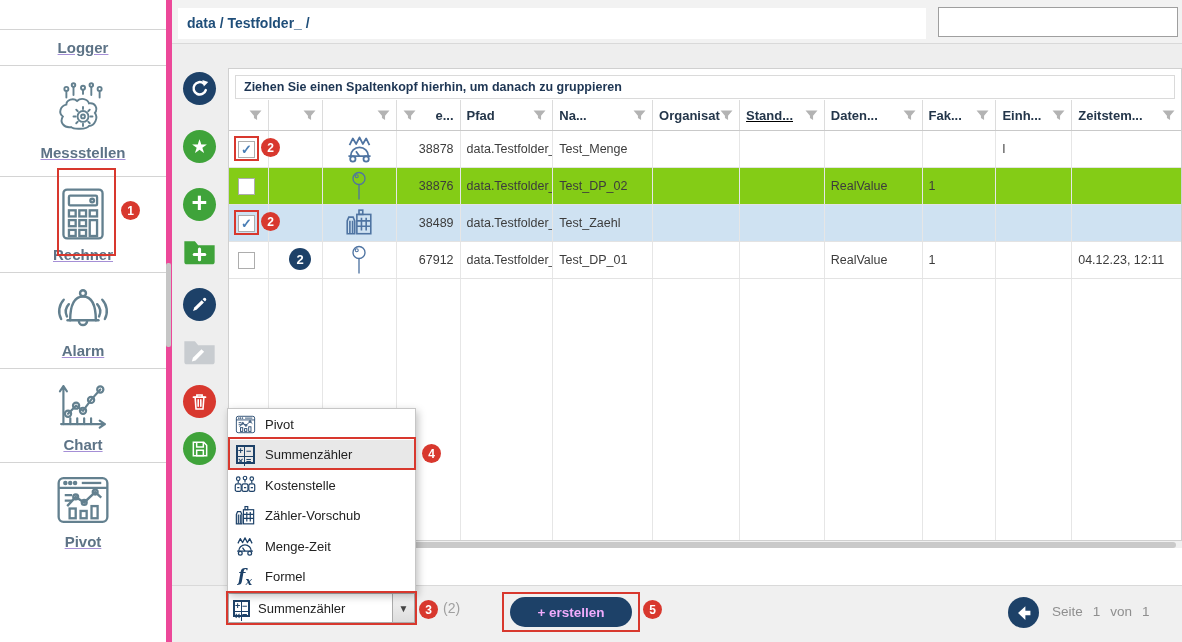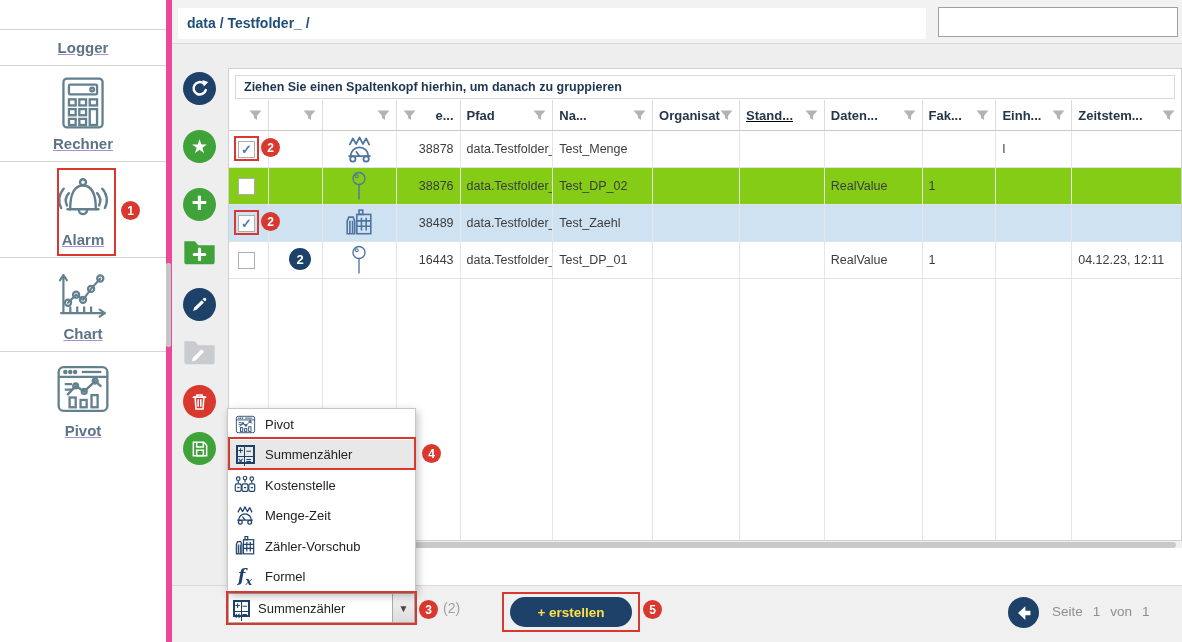--- a/index.html
+++ b/index.html
@@ -226,6 +226,12 @@
     <div class="side-cell" style="height:36px">
       <span class="side-label">Logger</span>
     </div>
+    <div class="side-cell" style="height:111px">
+      <svg class="side-ic" width="62" height="57" viewBox="0 0 52 48">
+          <use href="#s-brain"></use>
+        </svg>
+      <span class="side-label">Messstellen</span>
+    </div>
     <div class="side-cell" style="height:96px">
       <svg class="side-ic" width="44" height="54" viewBox="0 0 36 44">
           <use href="#s-calc"></use>

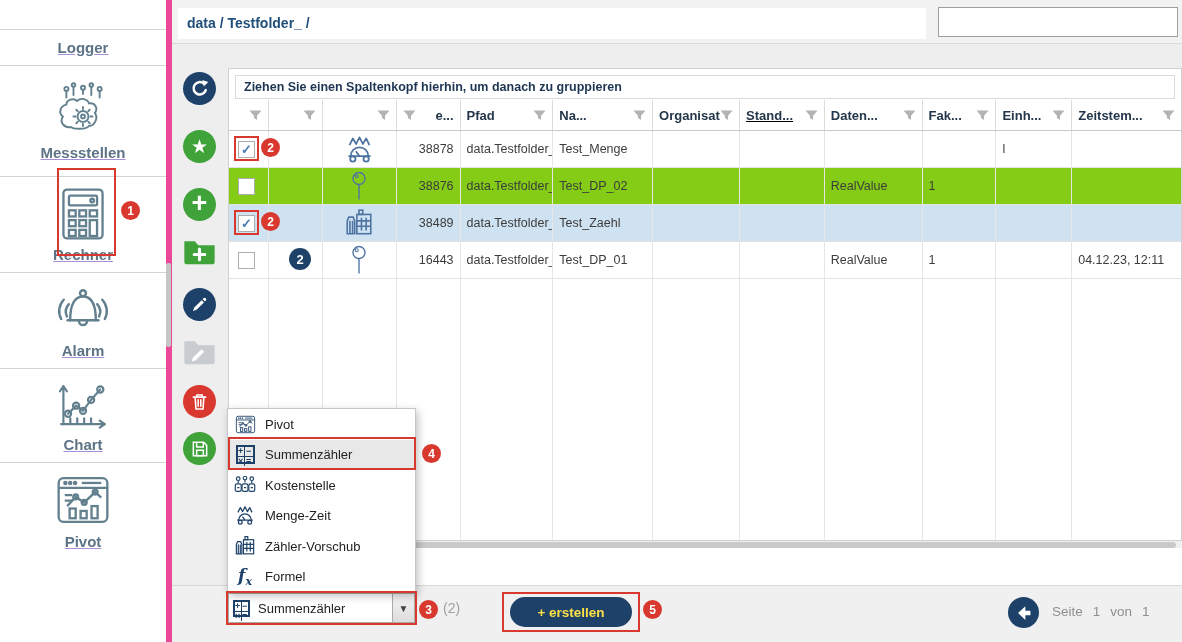--- a/index.html
+++ b/index.html
@@ -449,7 +449,7 @@
             <use href="#s-pin"></use>
           </svg>
         </div>
-      <div class="tc c3 num">16443</div>
+      <div class="tc c3 num">67912</div>
       <div class="tc c4">data.Testfolder_</div>
       <div class="tc c5">Test_DP_01</div>
       <div class="tc c6"></div>

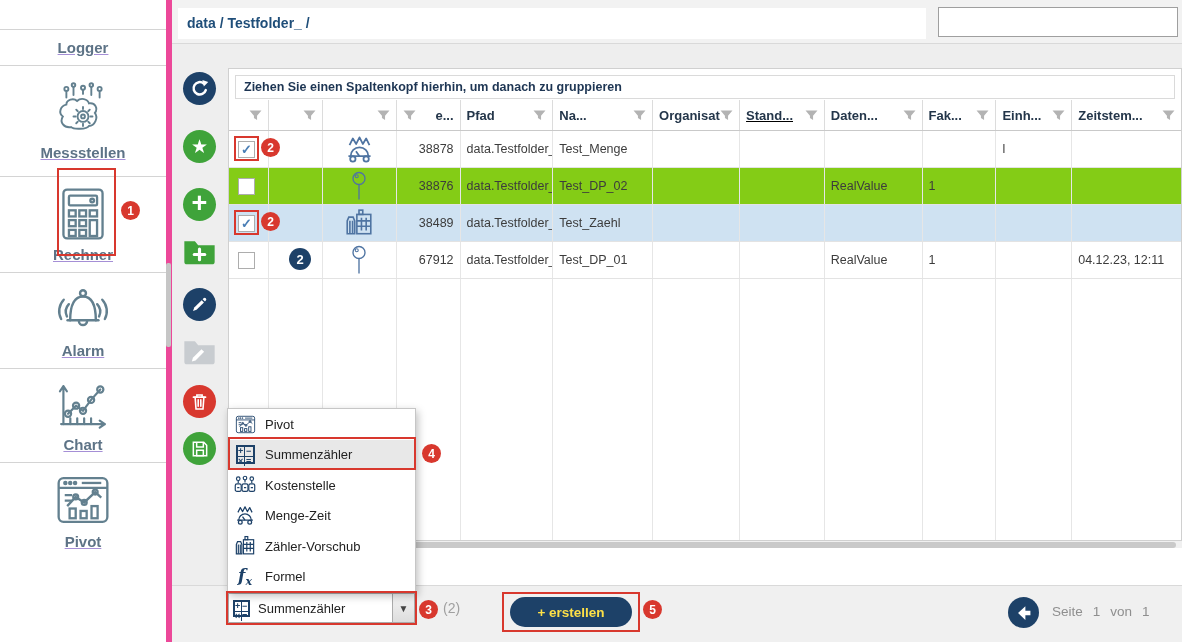--- a/index.html
+++ b/index.html
@@ -536,19 +536,19 @@
     </div>
     <div class="mi">
       <span class="mic">
+          <svg width="22" height="22" viewBox="0 0 28 28">
+            <use href="#s-zaehler"></use>
+          </svg>
+        </span>
+      <span class="milbl">Zähler-Vorschub</span>
+    </div>
+    <div class="mi">
+      <span class="mic">
           <svg width="22" height="21" viewBox="0 0 28 26">
             <use href="#s-menge"></use>
           </svg>
         </span>
       <span class="milbl">Menge-Zeit</span>
-    </div>
-    <div class="mi">
-      <span class="mic">
-          <svg width="22" height="22" viewBox="0 0 28 28">
-            <use href="#s-zaehler"></use>
-          </svg>
-        </span>
-      <span class="milbl">Zähler-Vorschub</span>
     </div>
     <div class="mi">
       <span class="mic">

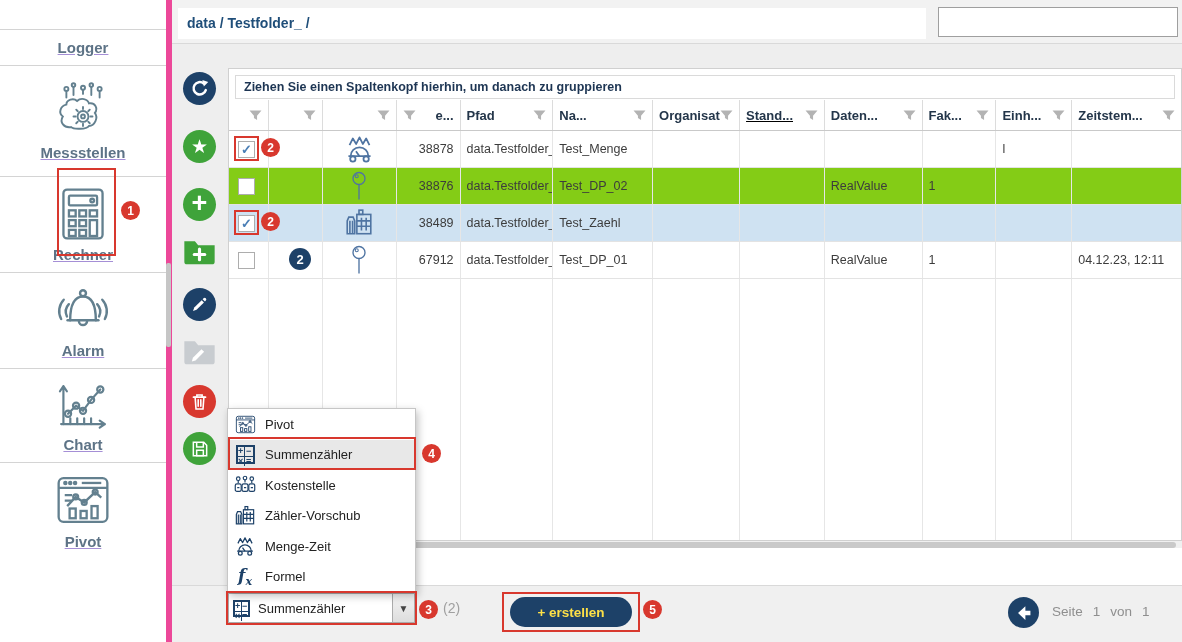--- a/index.html
+++ b/index.html
@@ -57,7 +57,7 @@
   #type-select .lbl{font-size:13px;color:#222;margin-left:8px;flex:1;}
   #sel-arrow{width:22px;height:100%;border-left:1px solid #ababab;background:linear-gradient(#f4f4f4,#dddddd);display:flex;align-items:center;justify-content:center;font-size:10px;color:#444;cursor:pointer;}
   #count{position:absolute;left:443px;top:593px;height:30px;line-height:30px;color:#a0a0a0;font-size:14px;}
-  #create-btn{position:absolute;left:510px;top:597px;width:122px;height:30px;border:none;border-radius:15px;background:#1d4168;color:#fde047;font-size:13.5px;font-weight:bold;cursor:pointer;font-family:"Liberation Sans",sans-serif;}
+  #create-btn{position:absolute;left:510px;top:597px;width:122px;height:30px;border:none;border-radius:15px;background:#1d4168;color:#f0abfc;font-size:13.5px;font-weight:bold;cursor:pointer;font-family:"Liberation Sans",sans-serif;}
   #pager-back{position:absolute;left:1008px;top:597px;width:31px;height:31px;border-radius:50%;background:#1d4168;display:flex;align-items:center;justify-content:center;cursor:pointer;}
   #pager-text{position:absolute;left:1052px;top:597px;height:30px;line-height:30px;color:#8f8f8f;font-size:13.5px;text-align:center;}
   #pager-text span{margin-right:10px;}

